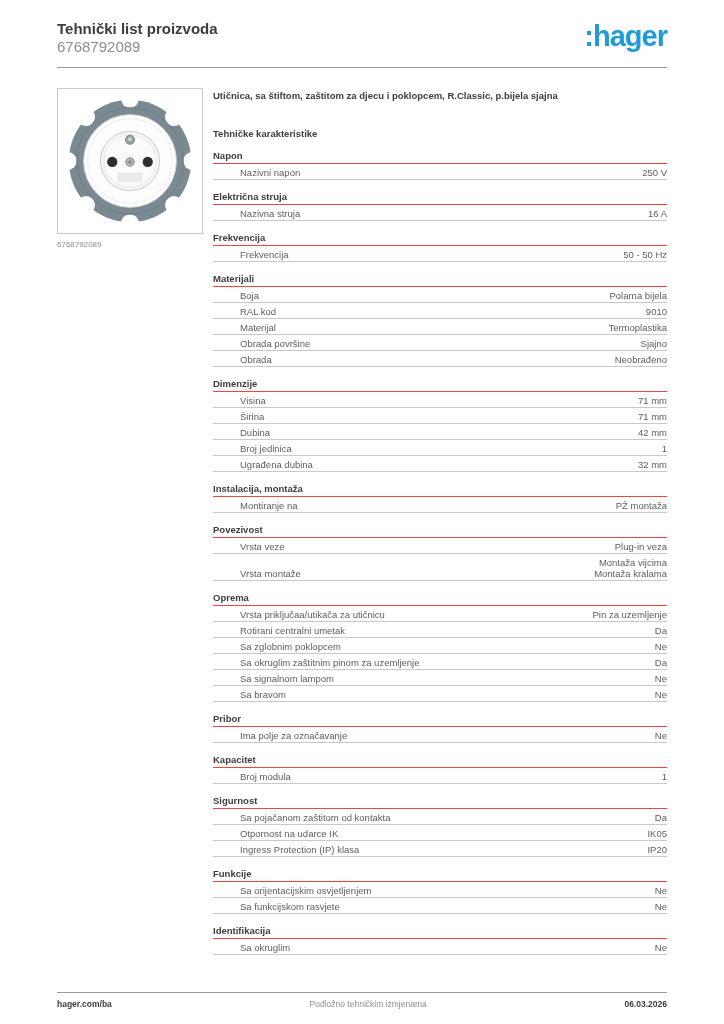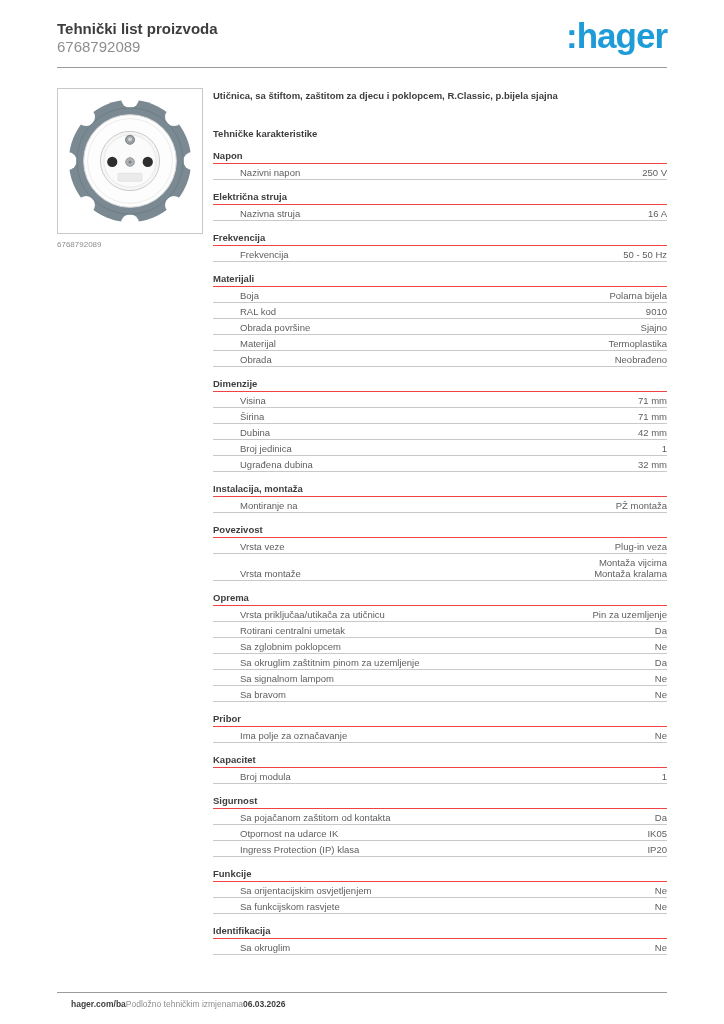--- a/index.html
+++ b/index.html
@@ -11,7 +11,7 @@
   .header{position:absolute;left:57px;top:20px;right:57px;}
   .title{font-size:15px;font-weight:bold;color:#3d3d3d;line-height:18px;}
   .subtitle{font-size:15px;color:#8e8e8e;line-height:18px;}
-  .logo{position:absolute;right:0;top:0;font-size:35px;font-weight:bold;color:#1e9cd8;letter-spacing:-1px;line-height:32px;}
+  .logo{position:absolute;right:0;top:0;font-size:29px;font-weight:bold;color:#1e9cd8;letter-spacing:-1px;line-height:32px;}
   .header-rule{position:absolute;left:57px;right:57px;top:67px;height:1px;background:#9b9b9b;}
   
   .left-col{position:absolute;left:57px;top:88px;width:146px;}

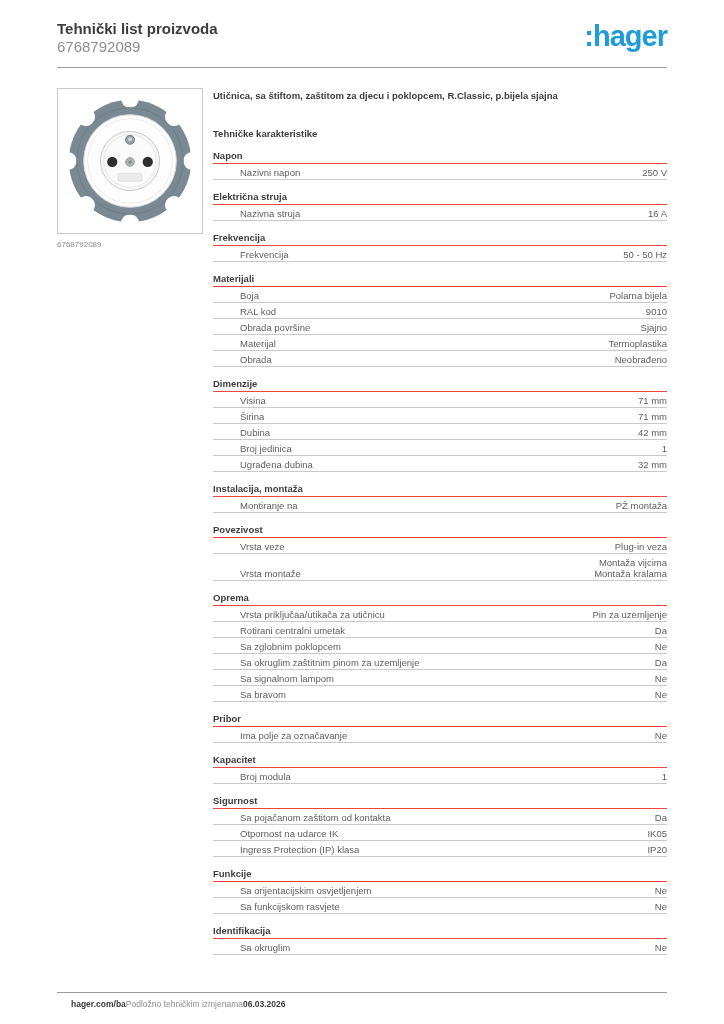--- a/index.html
+++ b/index.html
@@ -144,13 +144,13 @@
   </div>
 
   <div class="spec-row">
+    <span class="row-label">Materijal</span>
+    <span class="row-value">Termoplastika</span>
+  </div>
+
+  <div class="spec-row">
     <span class="row-label">Obrada površine</span>
     <span class="row-value">Sjajno</span>
-  </div>
-
-  <div class="spec-row">
-    <span class="row-label">Materijal</span>
-    <span class="row-value">Termoplastika</span>
   </div>
 
   <div class="spec-row">

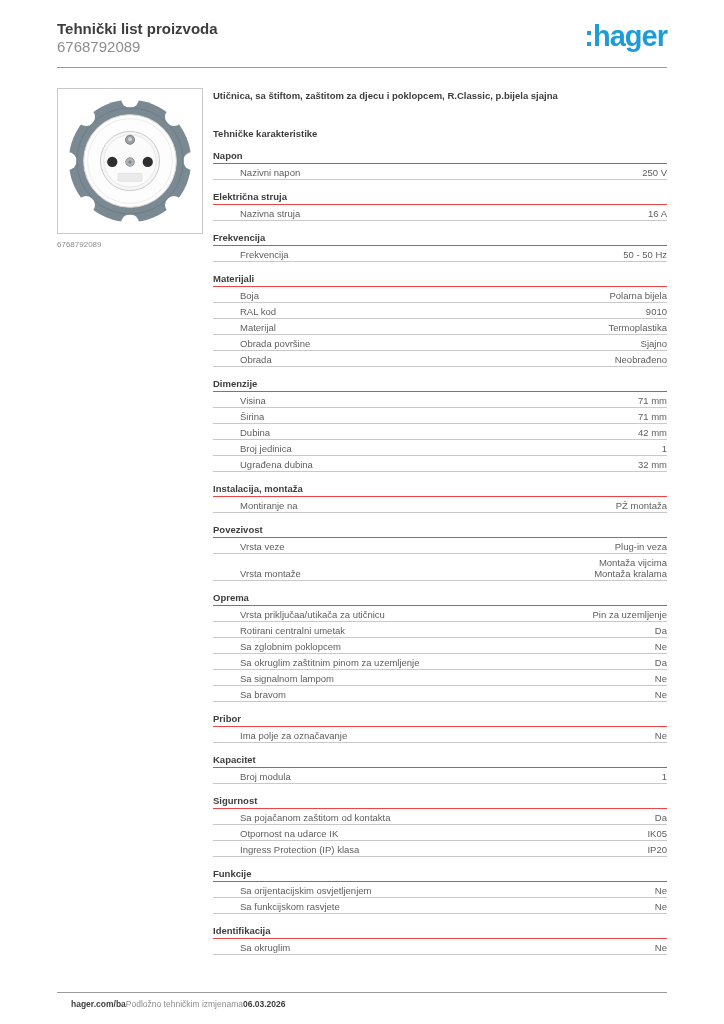--- a/index.html
+++ b/index.html
@@ -32,7 +32,7 @@
   .row-value{text-align:right;white-space:pre-line;}
   
   .footer-rule{position:absolute;left:57px;right:57px;top:992px;height:1px;background:#9b9b9b;}
-  .footer-row{position:absolute;left:71px;right:57px;top:999px;display:flex;justify-content:flex-start;font-size:8.5px;line-height:11px;}
+  .footer-row{position:absolute;left:57px;right:57px;top:999px;display:flex;justify-content:space-between;font-size:8.5px;line-height:11px;}
   .f-left,.f-right{font-weight:bold;color:#3d3d3d;}
   .f-center{color:#8e8e8e;}
 </style>

